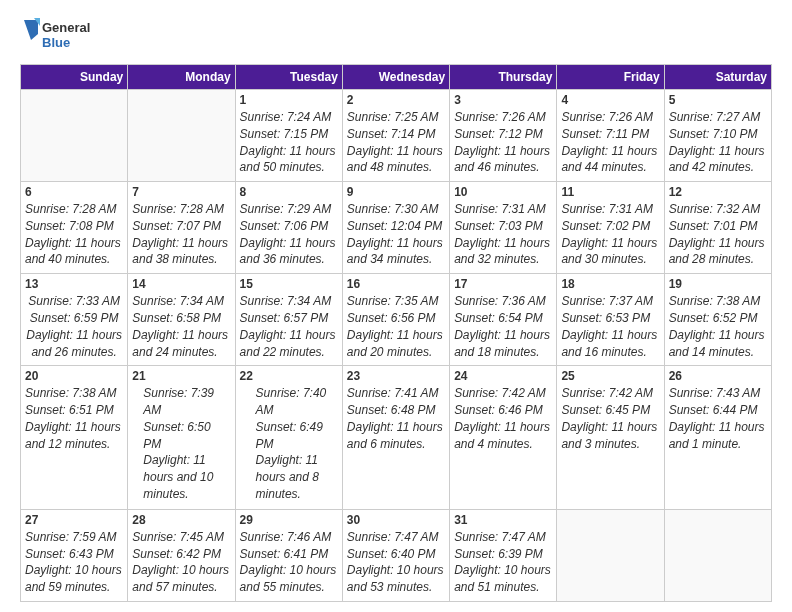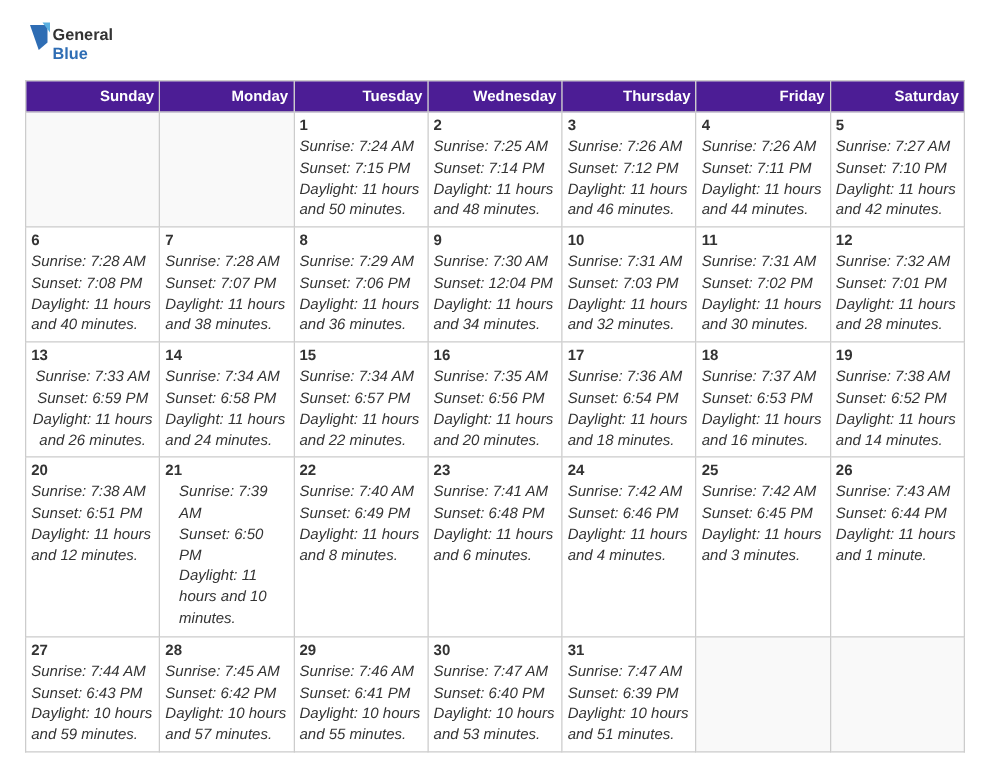--- a/index.html
+++ b/index.html
@@ -252,7 +252,7 @@
           </td>
           <td>
             <span class="day-num">22</span>
-            <div class="cell-text" style="white-space: pre-line;">Sunrise: 7:40 AM
+            <div class="cell-text" style="white-space: pre-line; margin-left: 16px;">Sunrise: 7:40 AM
 Sunset: 6:49 PM
 Daylight: 11 hours and 8 minutes.</div>
           </td>

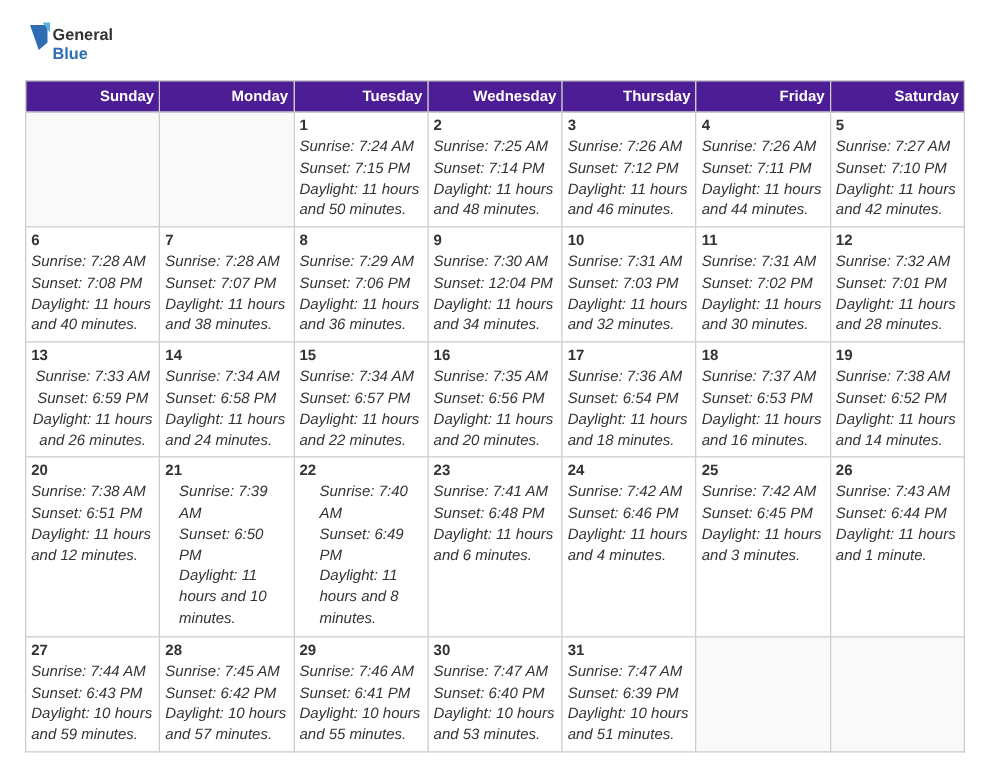--- a/index.html
+++ b/index.html
@@ -284,7 +284,7 @@
         <tr>
           <td>
             <span class="day-num">27</span>
-            <div class="cell-text" style="white-space: pre-line;">Sunrise: 7:44 AM
+            <div class="cell-text" style="white-space: pre-line;">Sunrise: 7:59 AM
 Sunset: 6:43 PM
 Daylight: 10 hours and 59 minutes.</div>
           </td>

